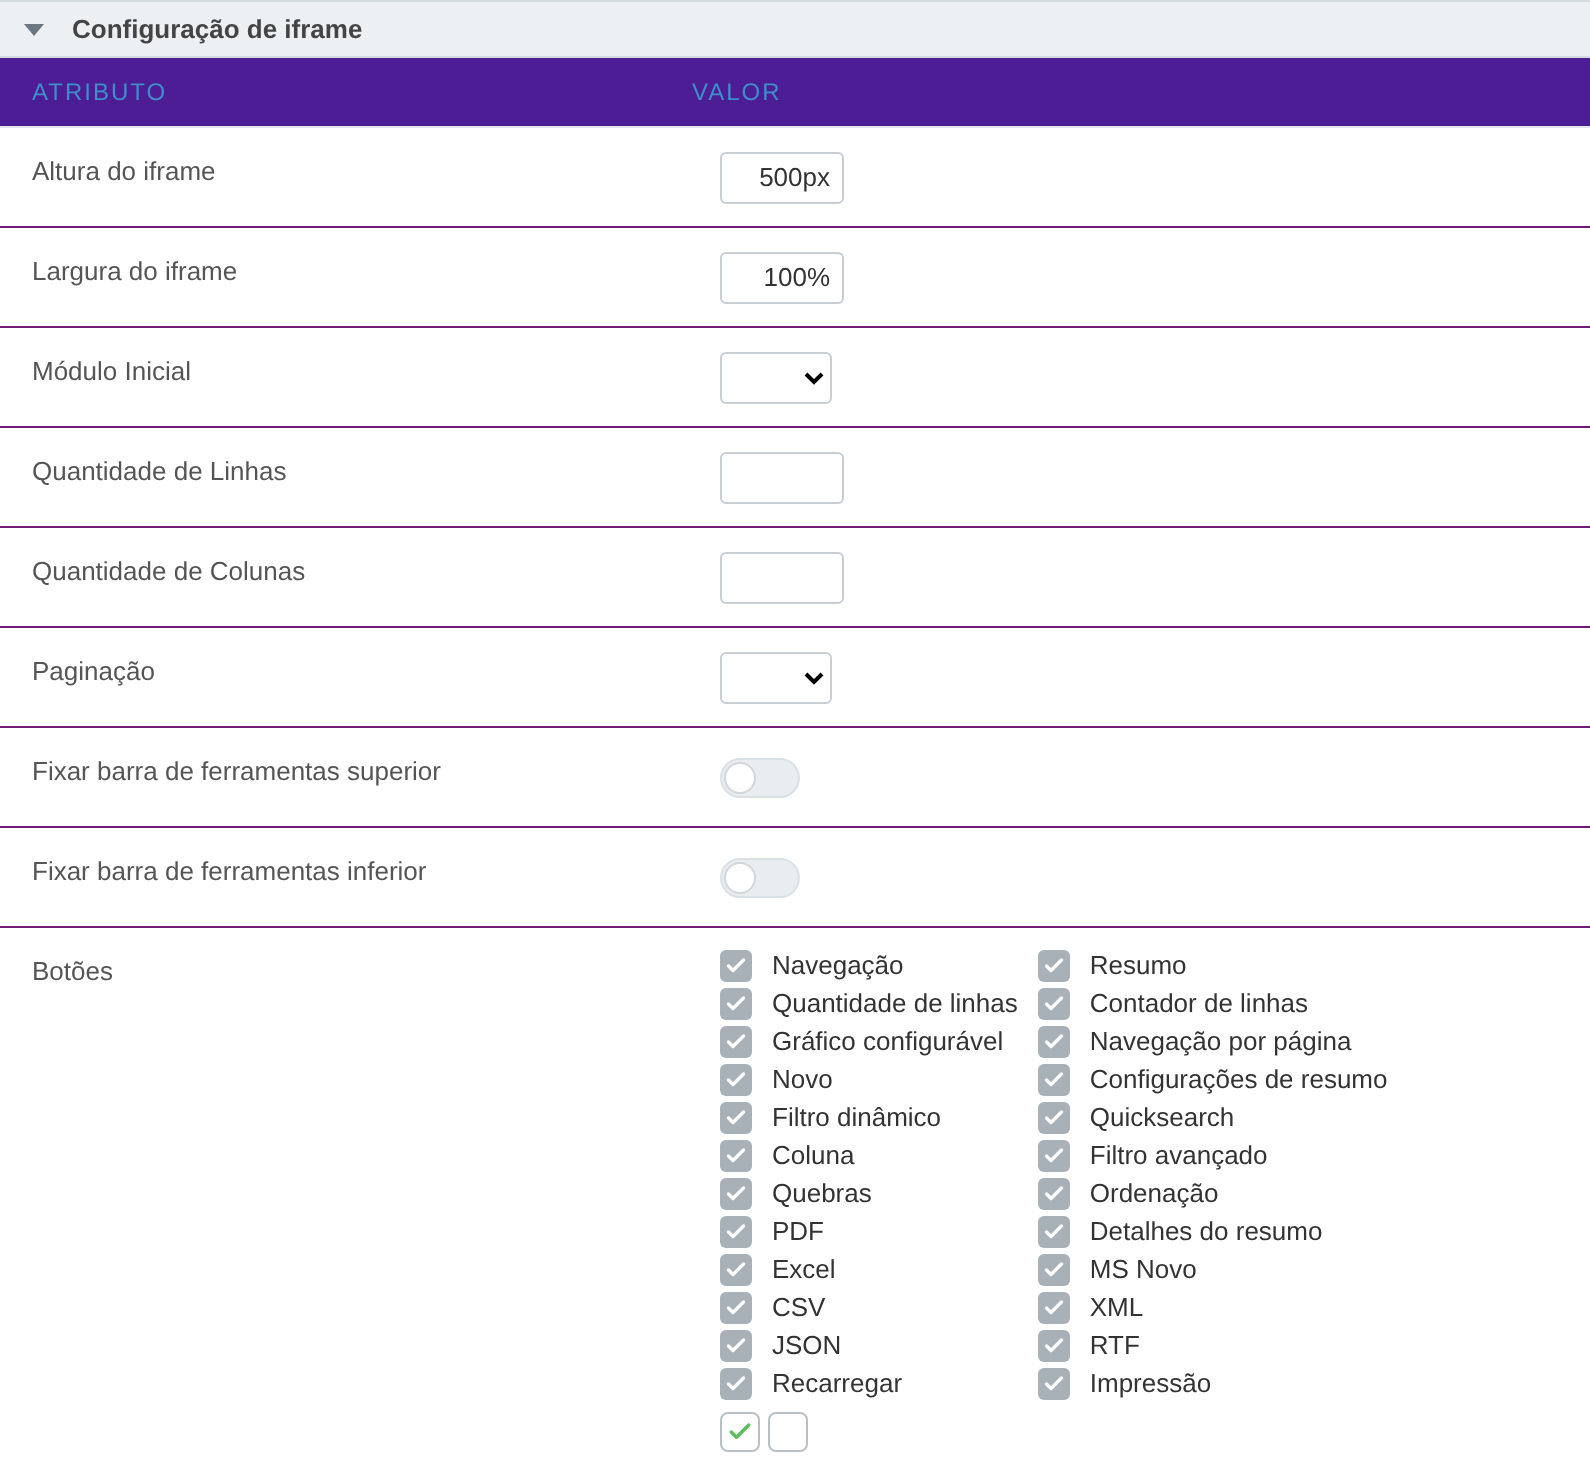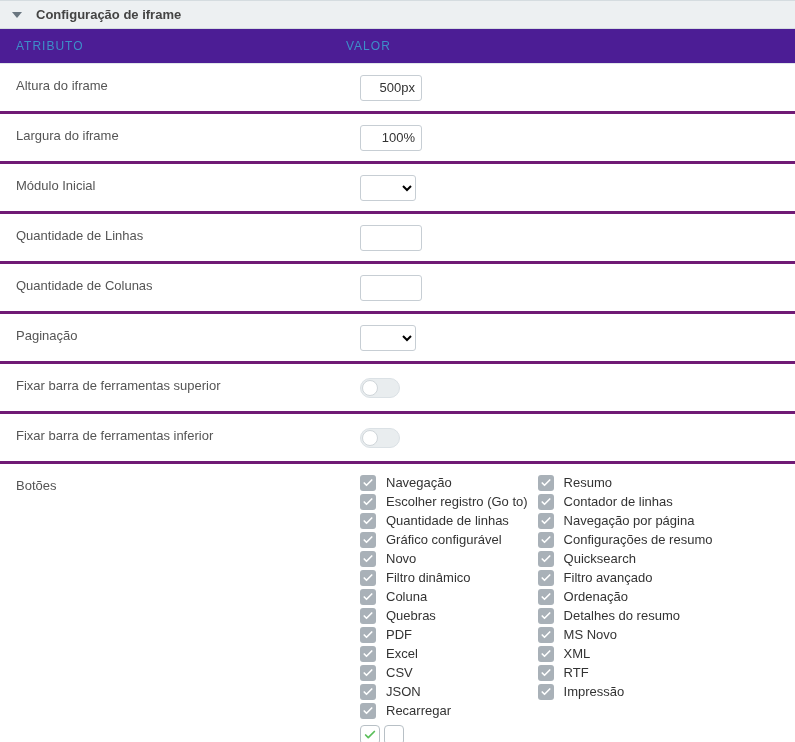--- a/index.html
+++ b/index.html
@@ -10,7 +10,7 @@
 .columns-header { display: flex; background: #4c1d95; border-bottom: 1px solid #e0e6ea; }
 .columns-header div { padding: 10px 16px; color: #3d8ec9; letter-spacing: 1px; font-size: 12px; }
 .columns-header .col-attr { width: 330px; }
-.row { display: flex; border-bottom: 3px solid #701a75; min-height: 50px; padding: 10px 0; }
+.row { display: flex; border-bottom: 1px solid #701a75; min-height: 50px; padding: 10px 0; }
 .row.last { border-bottom: none; }
 .attr-cell { width: 330px; padding: 4px 16px; color: #555; }
 .val-cell { flex: 1; padding: 0 16px 0 30px; display: flex; align-items: center; }

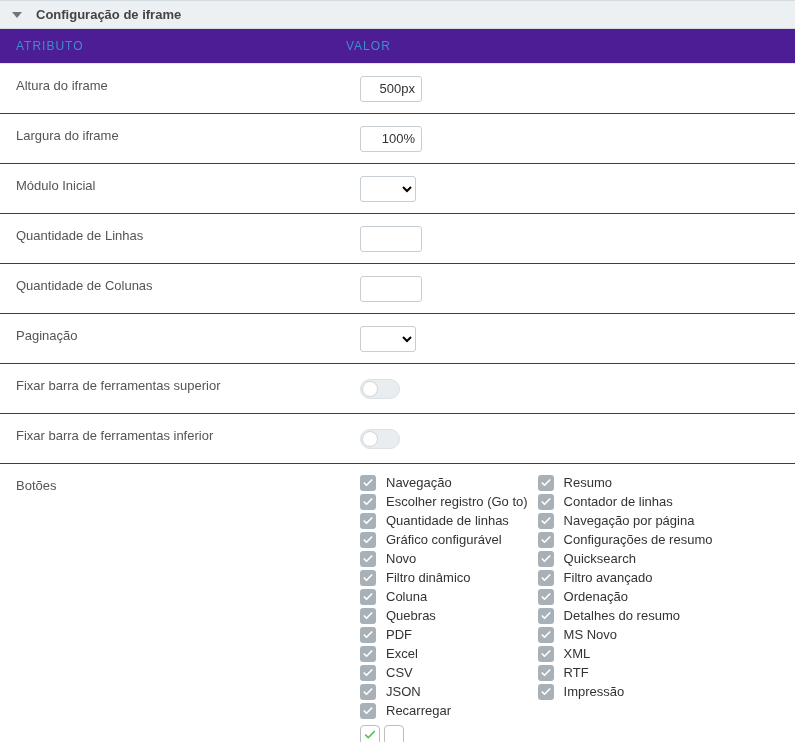--- a/index.html
+++ b/index.html
@@ -123,14 +123,6 @@
                   <path d="M3 8l3 3 7-7" stroke="#fff" stroke-width="2.2" fill="none" stroke-linecap="round" stroke-linejoin="round"></path>
                 </svg>
               </div>
-              <span class="cb-label">Escolher registro (Go to)</span>
-            </div>
-            <div class="check-item">
-              <div class="cb">
-                <svg viewBox="0 0 16 16">
-                  <path d="M3 8l3 3 7-7" stroke="#fff" stroke-width="2.2" fill="none" stroke-linecap="round" stroke-linejoin="round"></path>
-                </svg>
-              </div>
               <span class="cb-label">Quantidade de linhas</span>
             </div>
             <div class="check-item">

